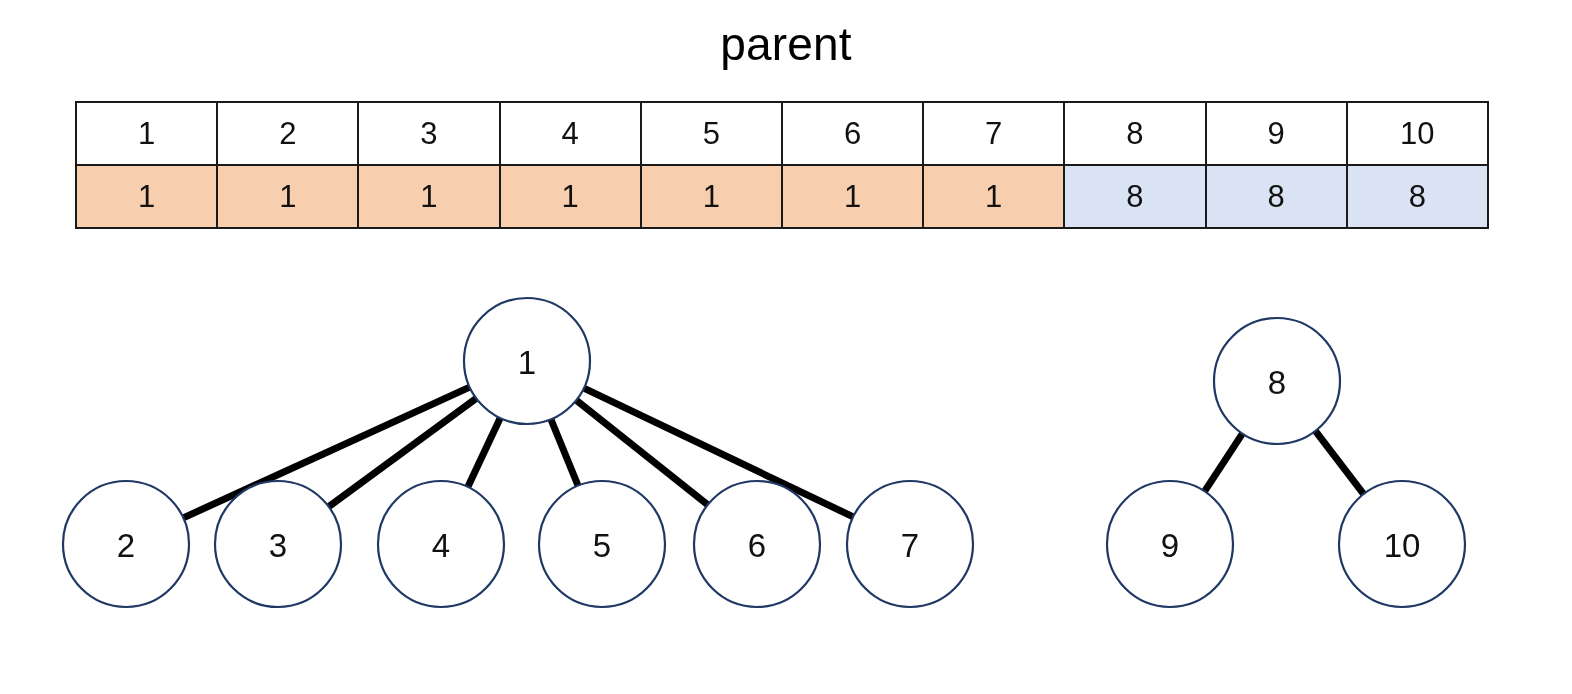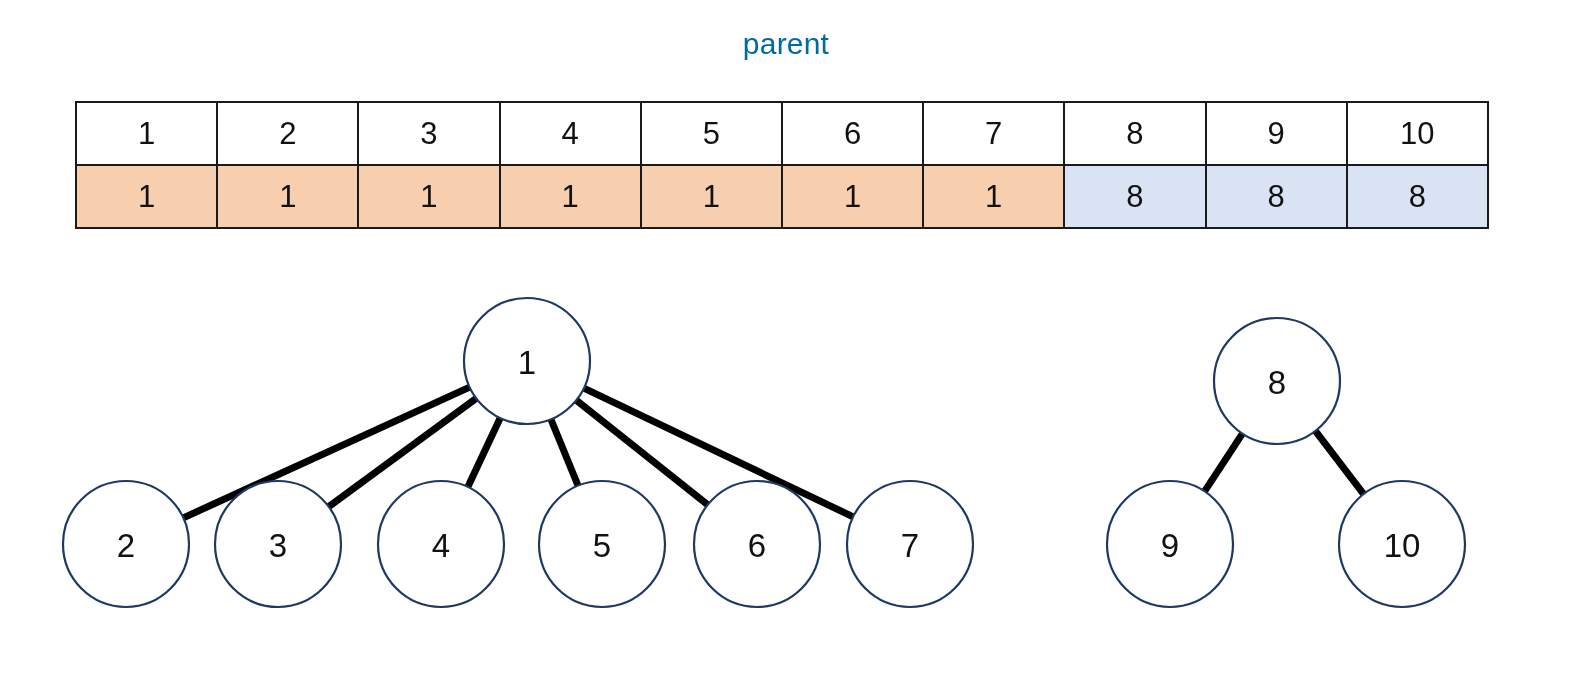--- a/index.html
+++ b/index.html
@@ -23,9 +23,9 @@
     top: 24px;
     width: 1572px;
     text-align: center;
-    font-size: 30px;
+    font-size: 46px;
     line-height: 40px;
-    color: #0369a1;
+    color: #000000;
     letter-spacing: 0.2px;
   }
 

